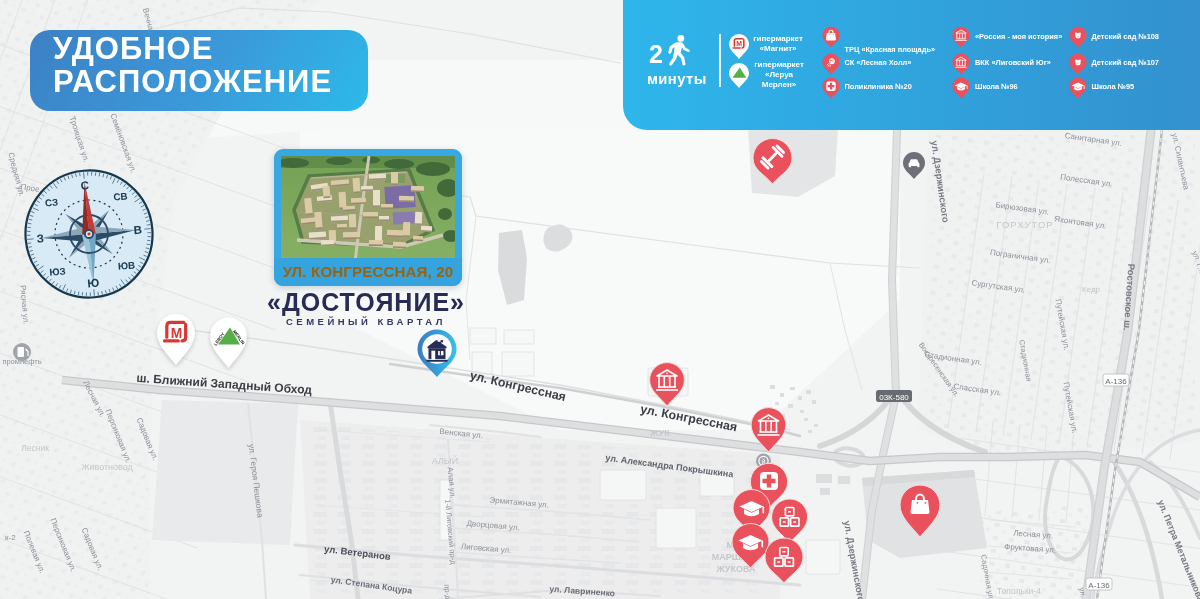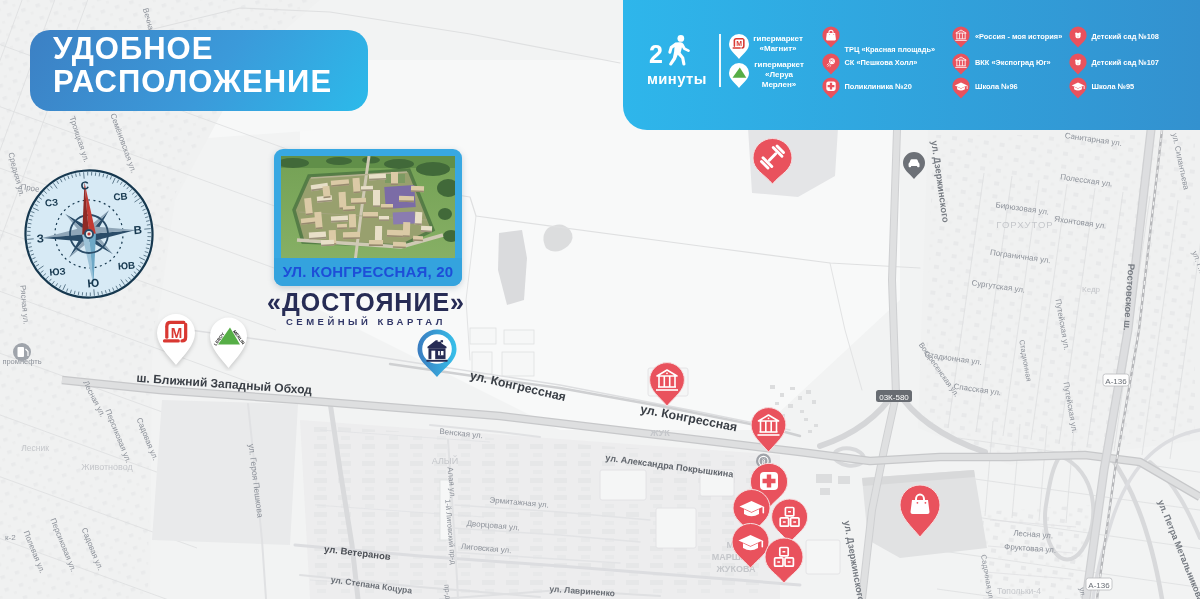--- a/index.html
+++ b/index.html
@@ -408,7 +408,7 @@
         <path d="M-4.6,2.6 l-2.6,2.6 M-2.4,4.6 l-3.4,3.4 M-0.2,6.4 l-1.8,1.8" stroke="#ffffff" stroke-width="1.7" stroke-linecap="round" fill="none"></path>
       </g>
     </svg></div>
-<div class="abs" style="left:844.5px;top:58.0px;width:125px;color:#fff;font-size:7.4px;font-weight:bold;white-space:nowrap;">СК «Пешкова Холл»</div>
+<div class="abs" style="left:844.5px;top:58.0px;width:125px;color:#fff;font-size:7.4px;font-weight:bold;white-space:nowrap;">СК «Лесная Холл»</div>
 
 <div class="abs" style="left:819.5px;top:76.5px;width:22px;height:23px;">
  <svg width="22" height="23" viewBox="0 0 22 23">

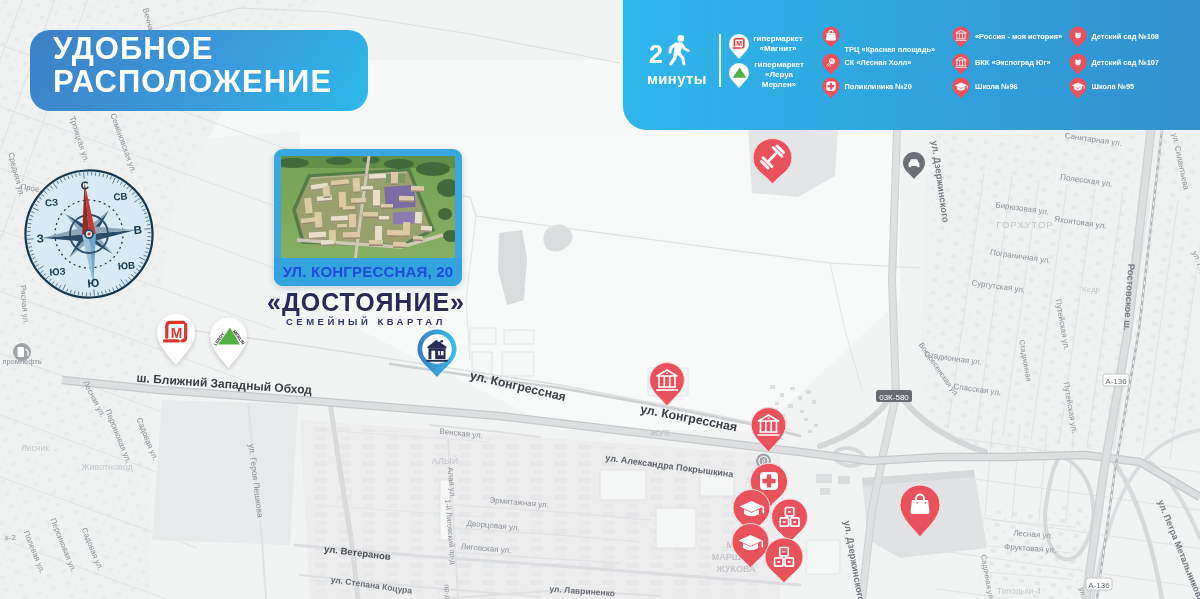--- a/index.html
+++ b/index.html
@@ -444,7 +444,7 @@
         <circle cx="0" cy="-6.7" r="0.9" fill="#fff" stroke="none"></circle>
       </g>
     </svg></div>
-<div class="abs" style="left:975px;top:58.0px;width:125px;color:#fff;font-size:7.4px;font-weight:bold;white-space:nowrap;">ВКК «Экспоград Юг»</div>
+<div class="abs" style="left:975px;top:58.0px;width:125px;color:#fff;font-size:7.4px;font-weight:bold;white-space:nowrap;">ВКК «Лиговский Юг»</div>
 
 <div class="abs" style="left:950px;top:76.5px;width:22px;height:23px;">
  <svg width="22" height="23" viewBox="0 0 22 23">

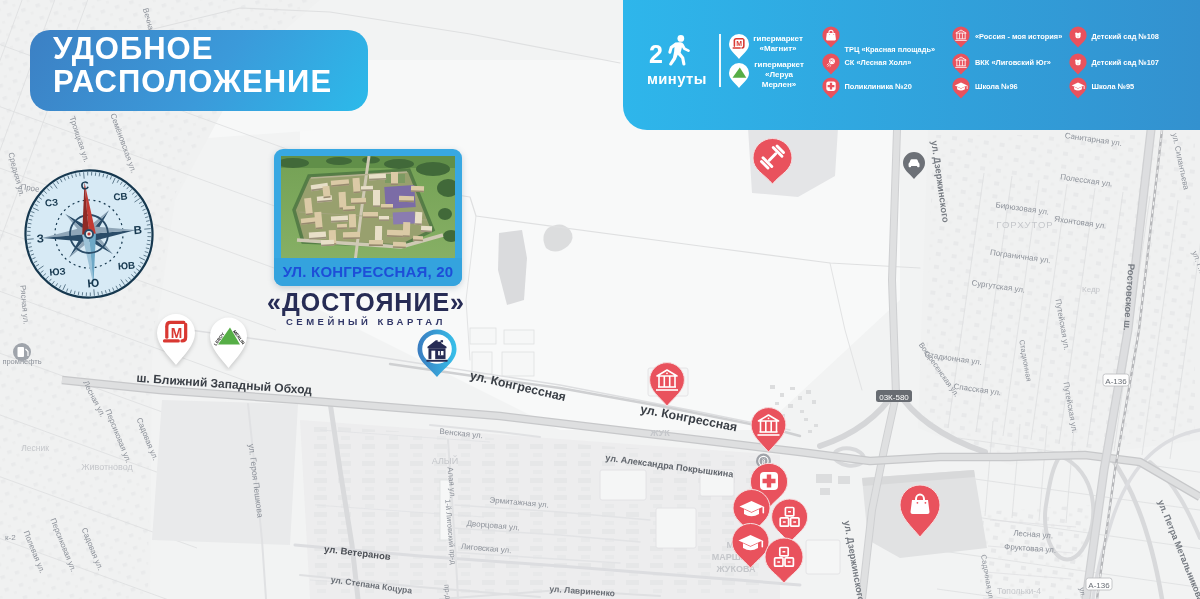--- a/index.html
+++ b/index.html
@@ -704,7 +704,7 @@
 </svg></div>
 
 <div class="abs" style="left:274px;top:258px;width:188px;height:28px;border-radius:0 0 9px 9px;background:#34a3de;"></div>
-<div class="abs" style="left:274px;top:263px;width:188px;text-align:center;color:#1d4ed8;font-weight:bold;font-size:15px;letter-spacing:0.2px;">УЛ. КОНГРЕССНАЯ, 20</div>
+<div class="abs" style="left:274px;top:263px;width:188px;text-align:center;color:#a16207;font-weight:bold;font-size:15px;letter-spacing:0.2px;">УЛ. КОНГРЕССНАЯ, 20</div>
 
 <div class="abs" style="left:246px;top:288px;width:240px;text-align:center;color:#272c55;font-weight:bold;font-size:25px;letter-spacing:1px;">«ДОСТОЯНИЕ»</div>
 

